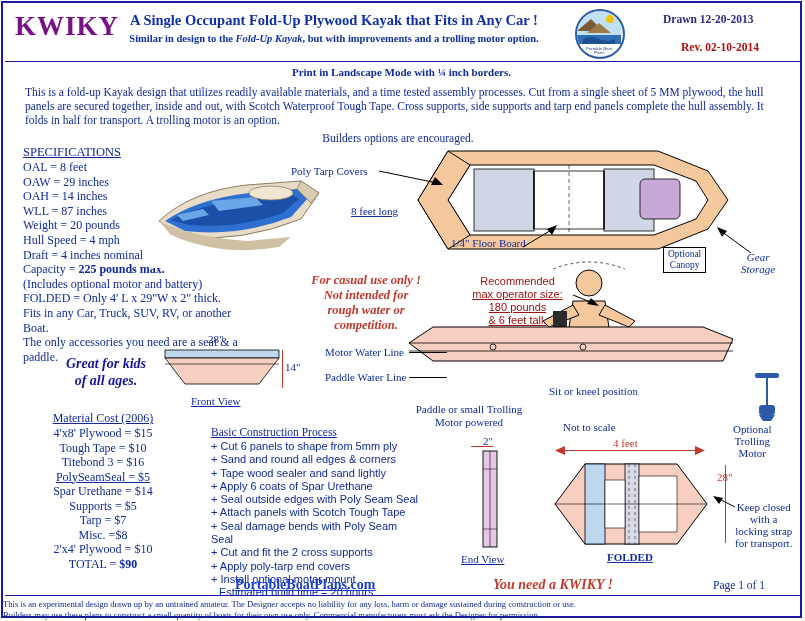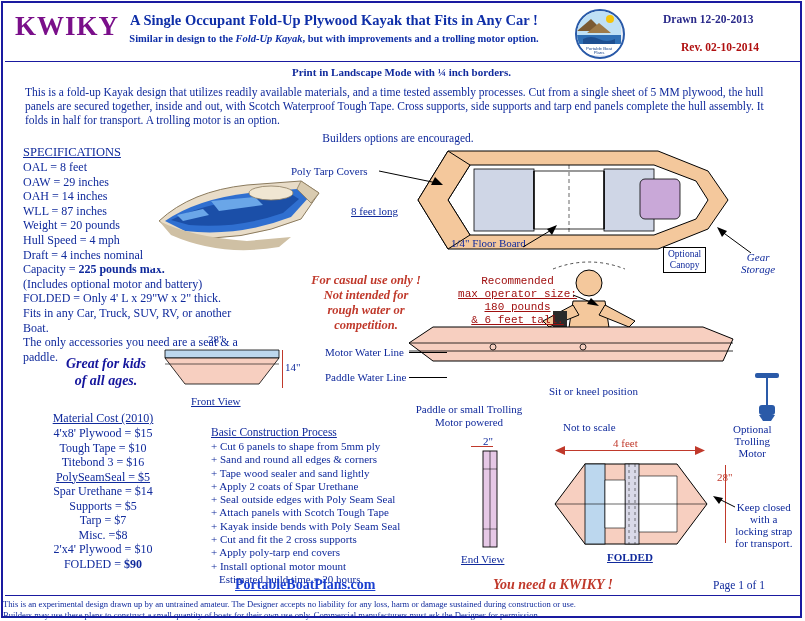--- a/index.html
+++ b/index.html
@@ -90,7 +90,7 @@
   .lbl-u{text-decoration:underline;}
   .lbl-sm{font-size:9.5px;}
   .rec{
-    color:#a01010;font-size:11px;font-family:Liberation Mono, monospace;text-align:center;line-height:13px;
+    color:#a01010;font-size:11px;font-family:Liberation Sans, sans-serif;text-align:center;line-height:13px;
   }
   .red{color:#c0392b;}
   .footer-link{

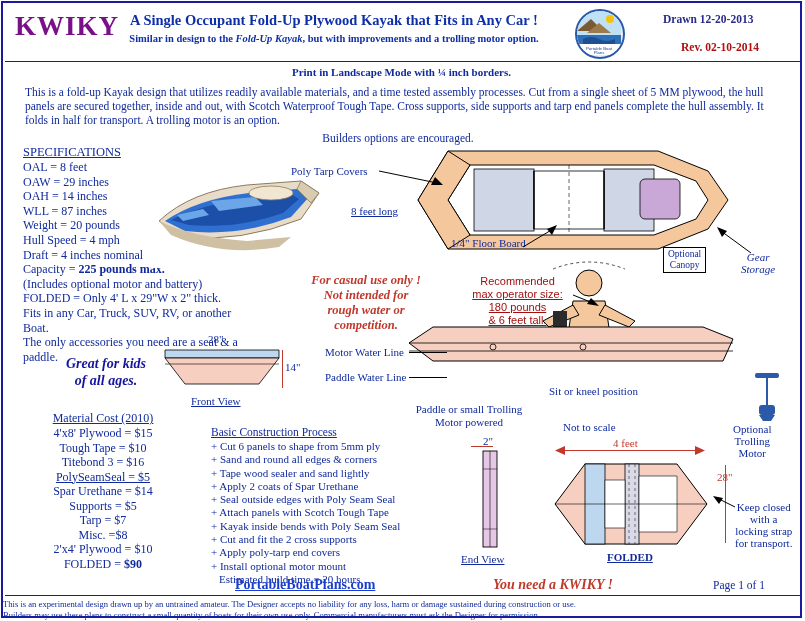--- a/index.html
+++ b/index.html
@@ -296,7 +296,7 @@
     Great for kids<br>of all ages.
   </div>
 
-  <div class="abs mat-head" style="left:10px;top:408px;width:180px;">Material Cost (2010)</div>
+  <div class="abs mat-head" style="left:10px;top:408px;width:180px;">Material Cost (2006)</div>
   <div class="abs mat" style="left:10px;top:423px;width:180px;">
     <div>4'x8' Plywood = $15</div>
     <div>Tough Tape = $10</div>

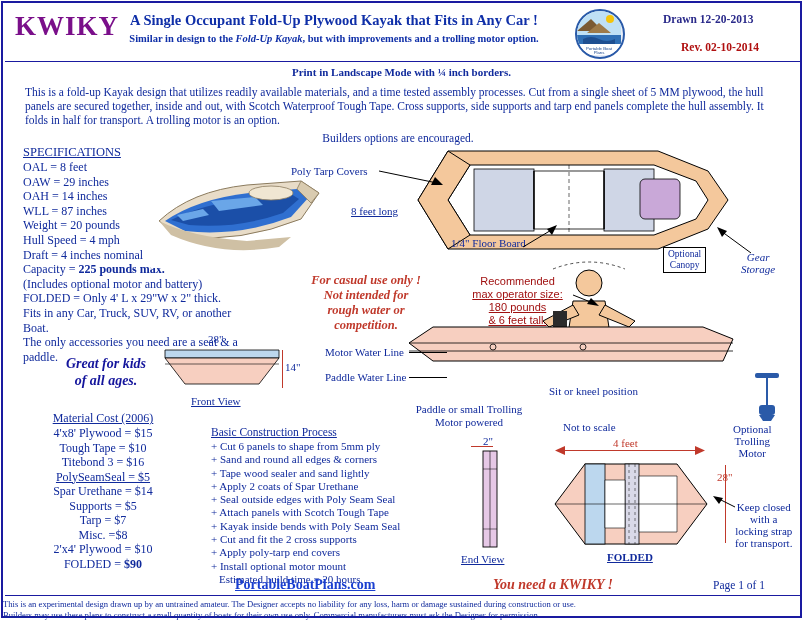--- a/index.html
+++ b/index.html
@@ -82,7 +82,7 @@
   }
   .bcp{
     color:#102a9c;font-size:11px;line-height:13.3px;
-    font-family:Liberation Serif, serif;
+    font-family:Liberation Sans, sans-serif;
   }
   .lbl{
     color:#102a9c;font-size:11px;font-family:"Liberation Serif", serif;

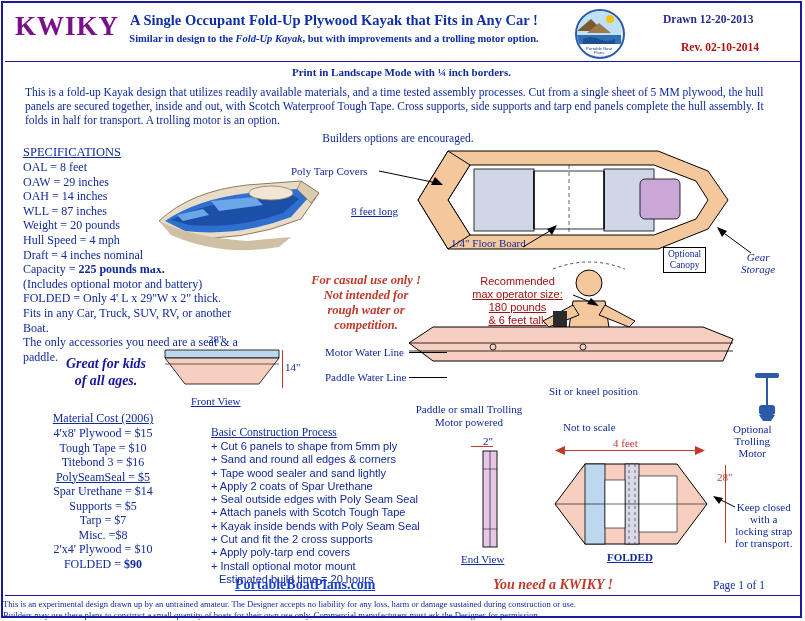--- a/index.html
+++ b/index.html
@@ -317,7 +317,7 @@
     <div>+ Cut 6 panels to shape from 5mm ply</div>
     <div>+ Sand and round all edges &amp; corners</div>
     <div>+ Tape wood sealer and sand lightly</div>
-    <div>+ Apply 2 coats of Spar Urethane</div>
+    <div>+ Apply 6 coats of Spar Urethane</div>
     <div>+ Seal outside edges with Poly Seam Seal</div>
     <div>+ Attach panels with Scotch Tough Tape</div>
     <div>+ Kayak inside bends with Poly Seam Seal</div>

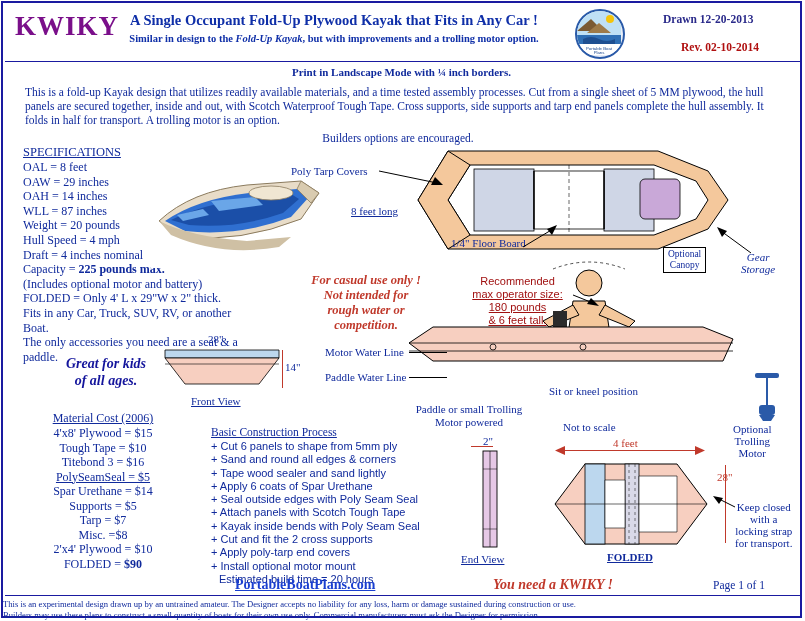--- a/index.html
+++ b/index.html
@@ -320,7 +320,7 @@
     <div>+ Apply 6 coats of Spar Urethane</div>
     <div>+ Seal outside edges with Poly Seam Seal</div>
     <div>+ Attach panels with Scotch Tough Tape</div>
-    <div>+ Kayak inside bends with Poly Seam Seal</div>
+    <div>+ Seal damage bends with Poly Seam Seal</div>
     <div>+ Cut and fit the 2 cross supports</div>
     <div>+ Apply poly-tarp end covers</div>
     <div>+ Install optional motor mount</div>

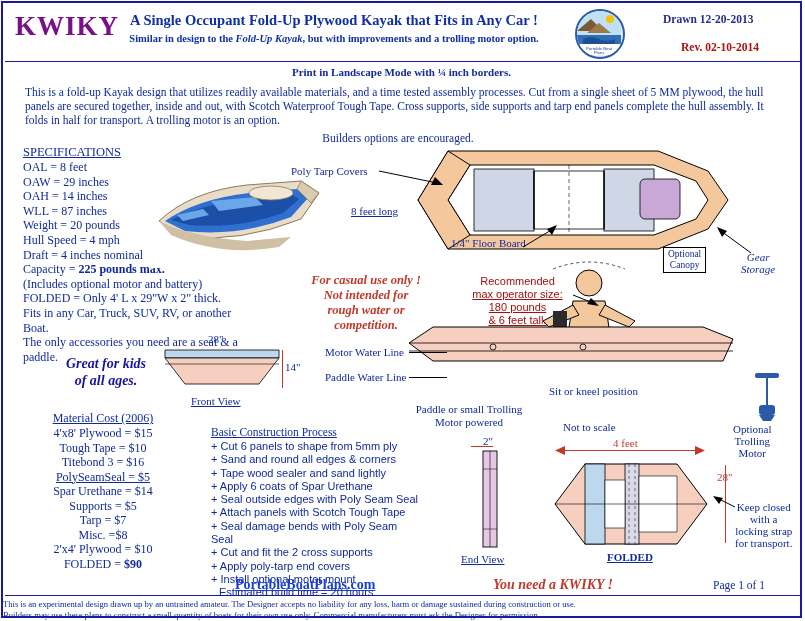--- a/index.html
+++ b/index.html
@@ -308,7 +308,7 @@
     <div>Misc. =$8</div>
     <div>2'x4' Plywood = $10</div>
     <div>
-      <span>FOLDED = </span><b>$90</b>
+      <span>TOTAL = </span><b>$90</b>
     </div>
   </div>
 

